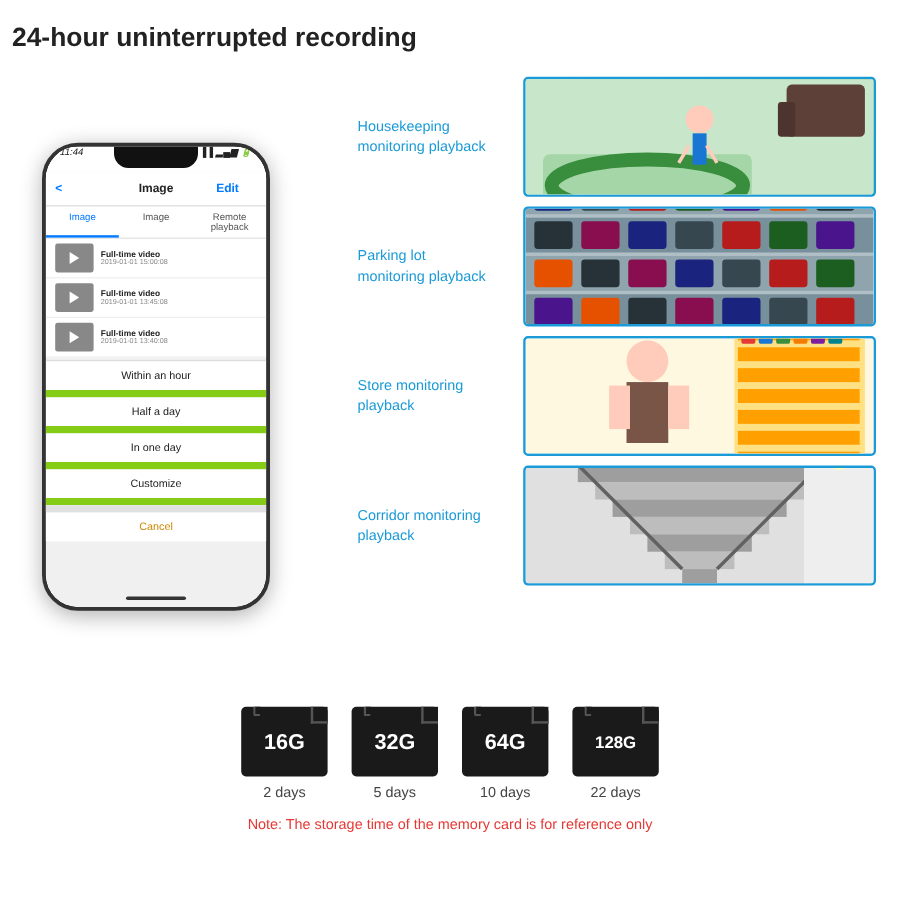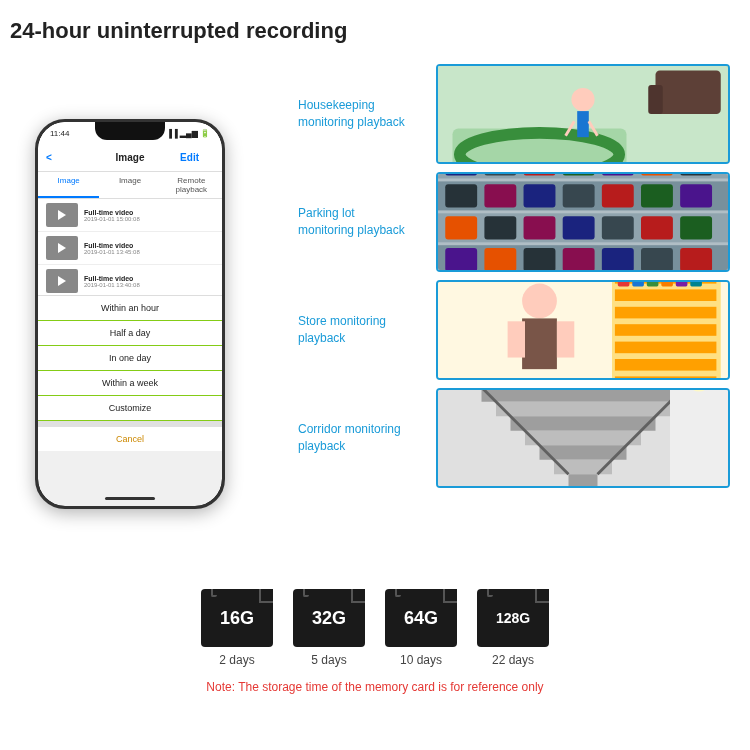--- a/index.html
+++ b/index.html
@@ -73,11 +73,12 @@
       background: #fff;
       height: 22px;
       display: flex;
-      align-items: center;
+      align-items: flex-start;
       justify-content: space-between;
       padding: 0 12px;
       font-size: 8px;
       color: #222;
+      font-style: italic;
     }
 
     .phone-nav-bar {

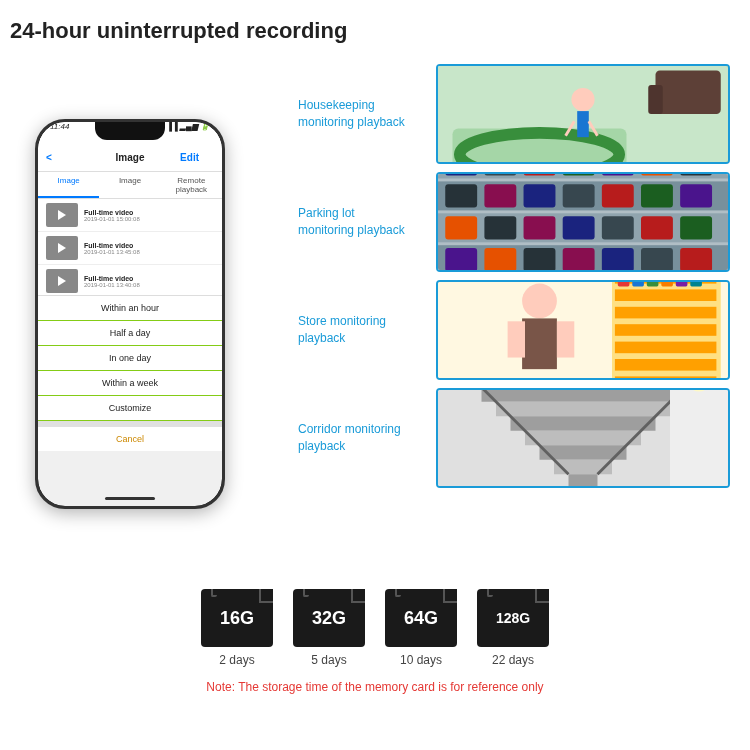--- a/index.html
+++ b/index.html
@@ -189,7 +189,7 @@
       padding: 7px 0;
       font-size: 9px;
       color: #222;
-      border-bottom: 1px solid #84cc16;
+      border-bottom: 6px solid #84cc16;
     }
 
     .phone-dropdown-cancel {

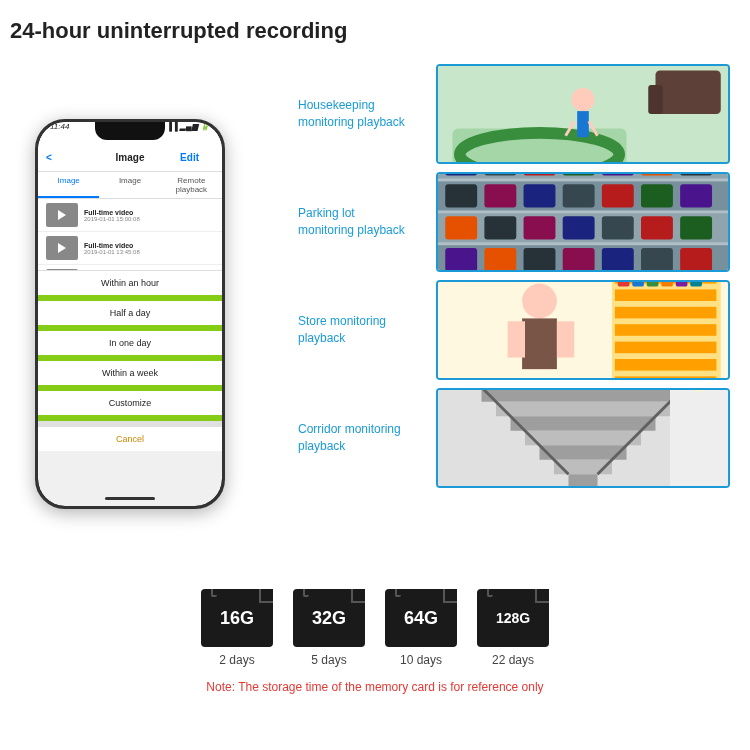--- a/index.html
+++ b/index.html
@@ -396,7 +396,6 @@
           <div class="phone-dropdown-item">Within an hour</div>
           <div class="phone-dropdown-item">Half a day</div>
           <div class="phone-dropdown-item">In one day</div>
-          <div class="phone-dropdown-item">Within a week</div>
           <div class="phone-dropdown-item">Customize</div>
           <div class="phone-dropdown-cancel">Cancel</div>
         </div>

